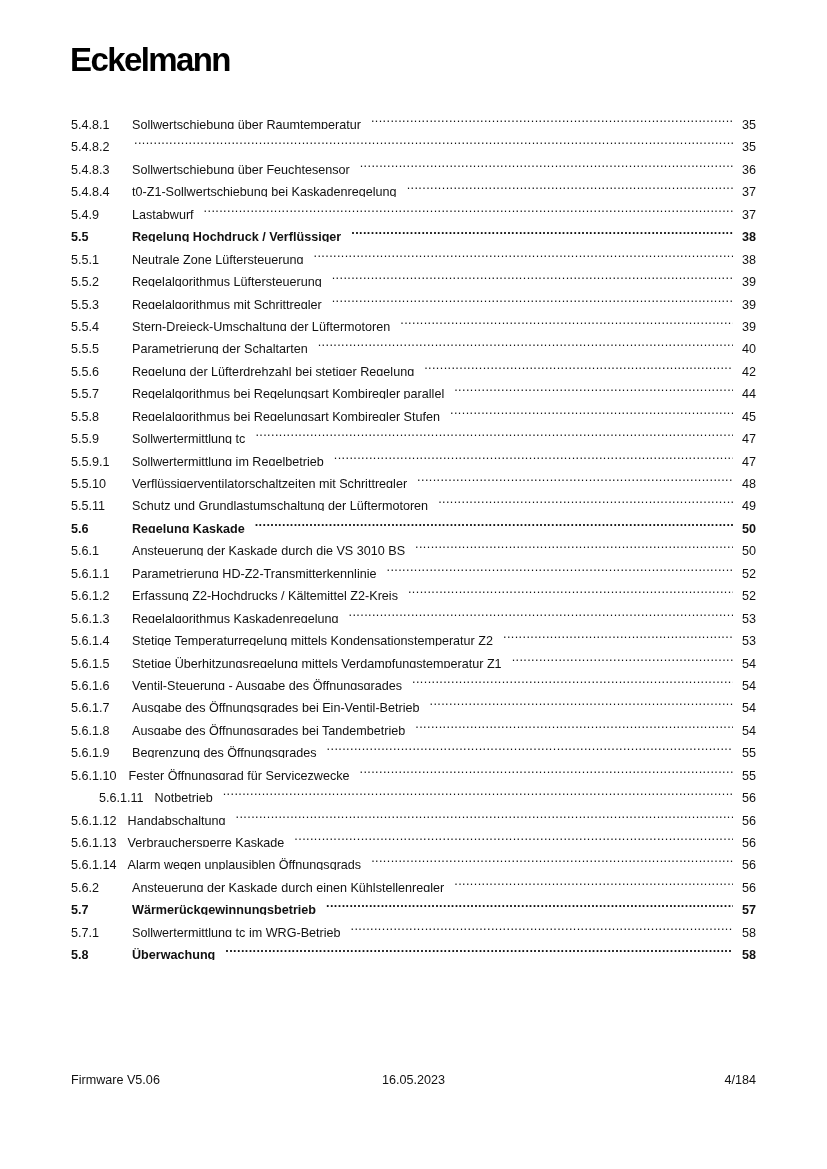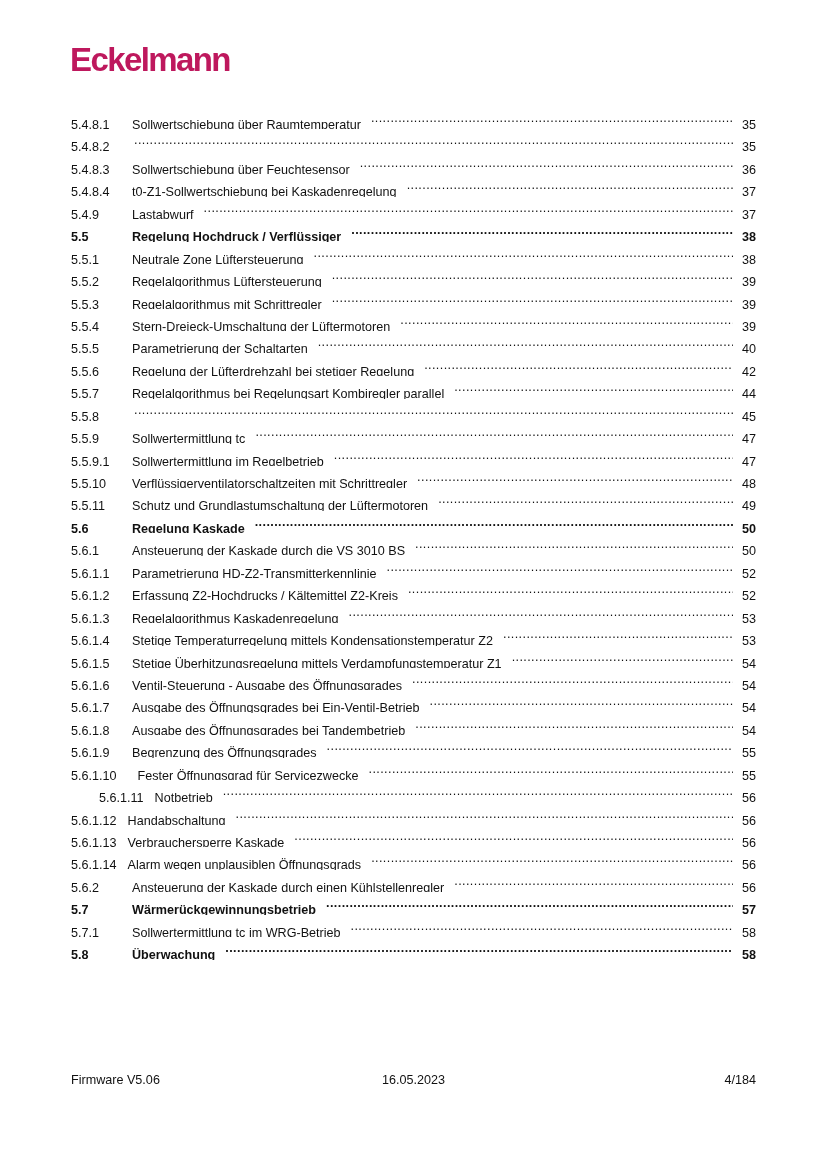--- a/index.html
+++ b/index.html
@@ -6,7 +6,7 @@
     body { width: 827px; height: 1169px; position: relative; overflow: hidden;
            font-family: "Liberation Sans", sans-serif; color: #111; }
     .logo { position: absolute; left: 70px; top: 40px; font-family: "Liberation Sans", sans-serif;
-            font-weight: bold; font-size: 33px; letter-spacing: -1.6px; color: #be185d; line-height: 40px; }
+            font-weight: bold; font-size: 33px; letter-spacing: -1.6px; color: #000000; line-height: 40px; }
     .toc { position: absolute; left: 71px; top: 107px; width: 685px; }
     .row { display: flex; align-items: baseline; height: 22.45px; line-height: 22.45px;
            font-size: 12.6px; white-space: nowrap; overflow: hidden; gap: 8px; }

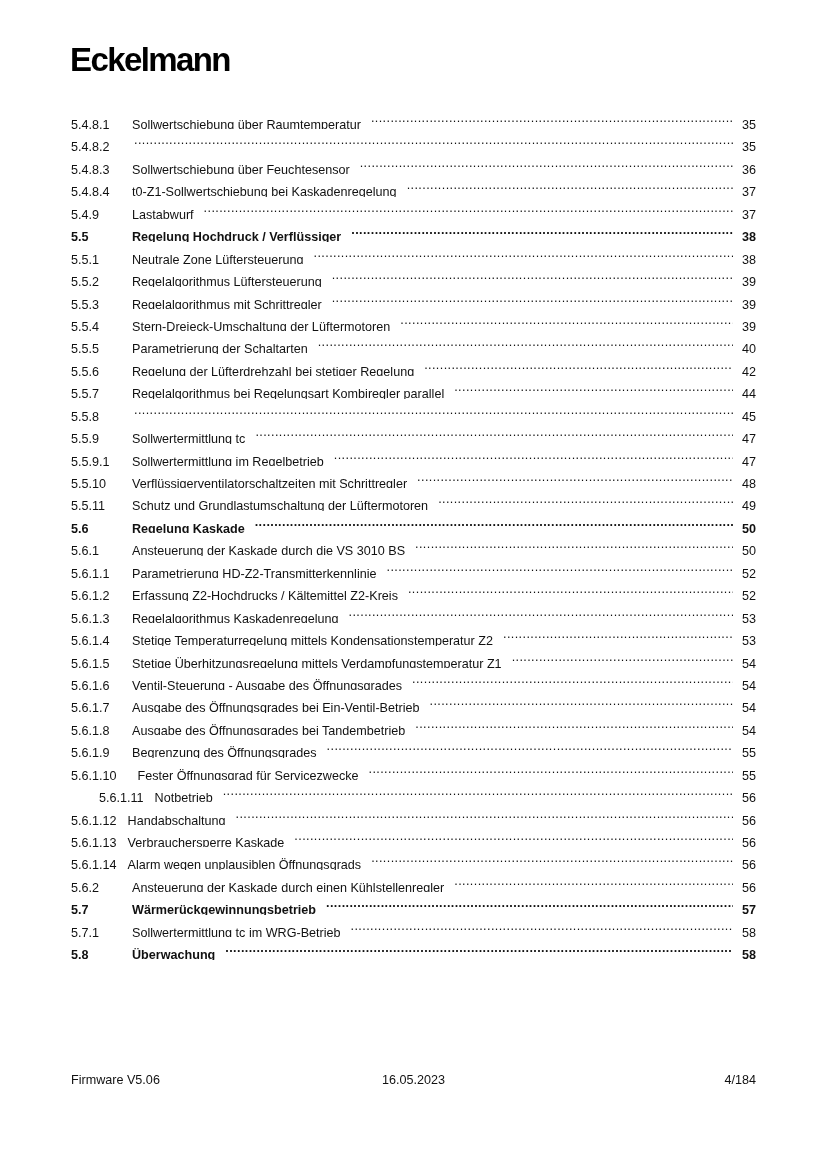--- a/index.html
+++ b/index.html
@@ -107,6 +107,7 @@
     </div>
     <div class="row">
       <span class="num">5.5.8</span>
+      <span class="title">Regelalgorithmus bei Regelungsart Kombiregler Stufen </span>
       <span class="leader"></span>
       <span class="page">45</span>
     </div>

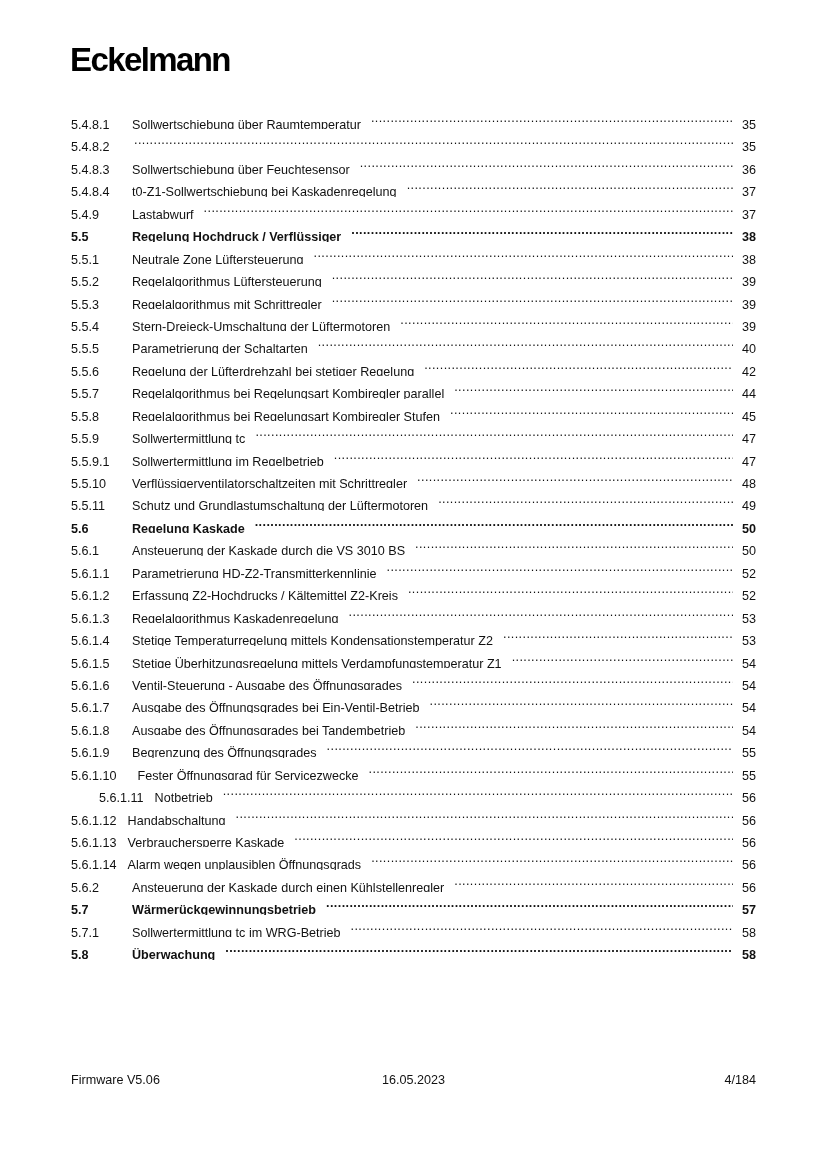--- a/index.html
+++ b/index.html
@@ -202,7 +202,7 @@
       <span class="page">55</span>
     </div>
     <div class="row">
-      <span class="num" style="flex: 0 0 auto; margin-right: 13px;">5.6.1.10</span>
+      <span class="num" style="flex: 0 0 auto; margin-right: 4px;">5.6.1.10</span>
       <span class="title">Fester Öffnungsgrad für Servicezwecke </span>
       <span class="leader"></span>
       <span class="page">55</span>

